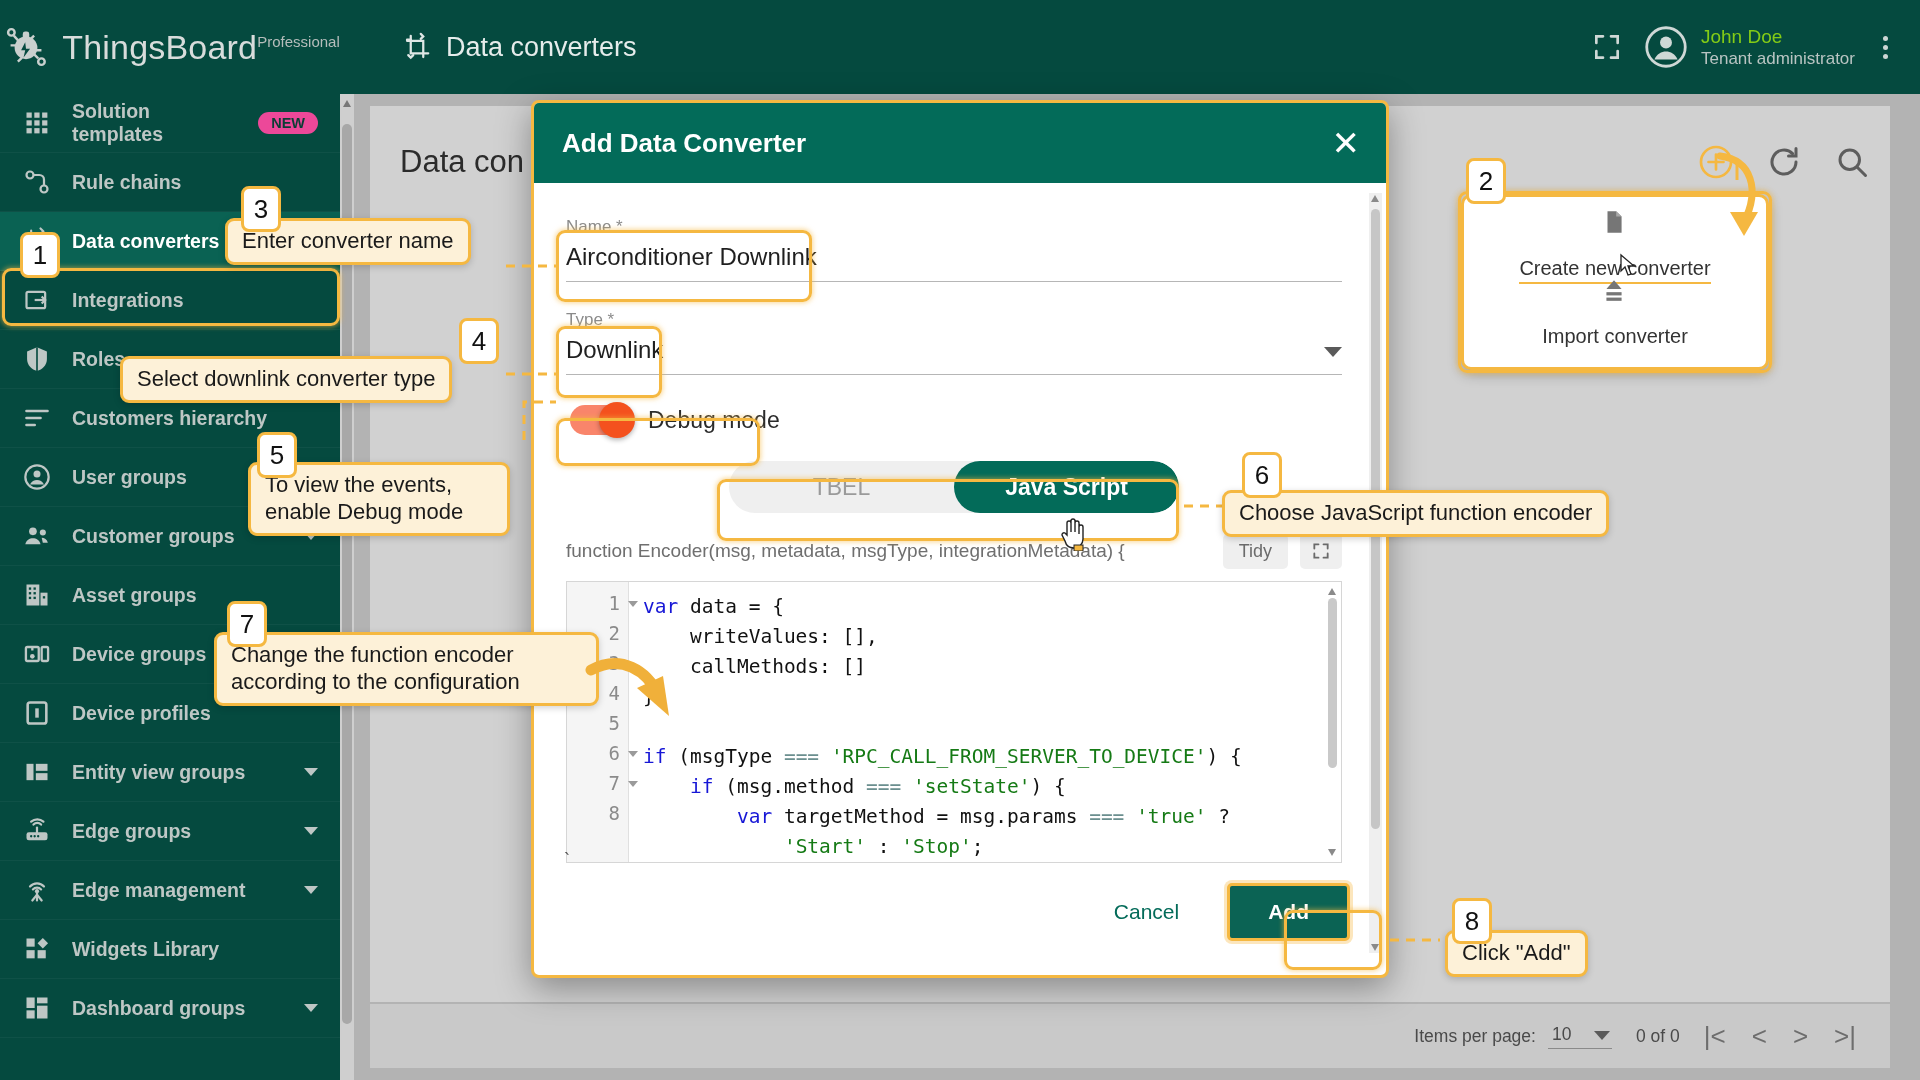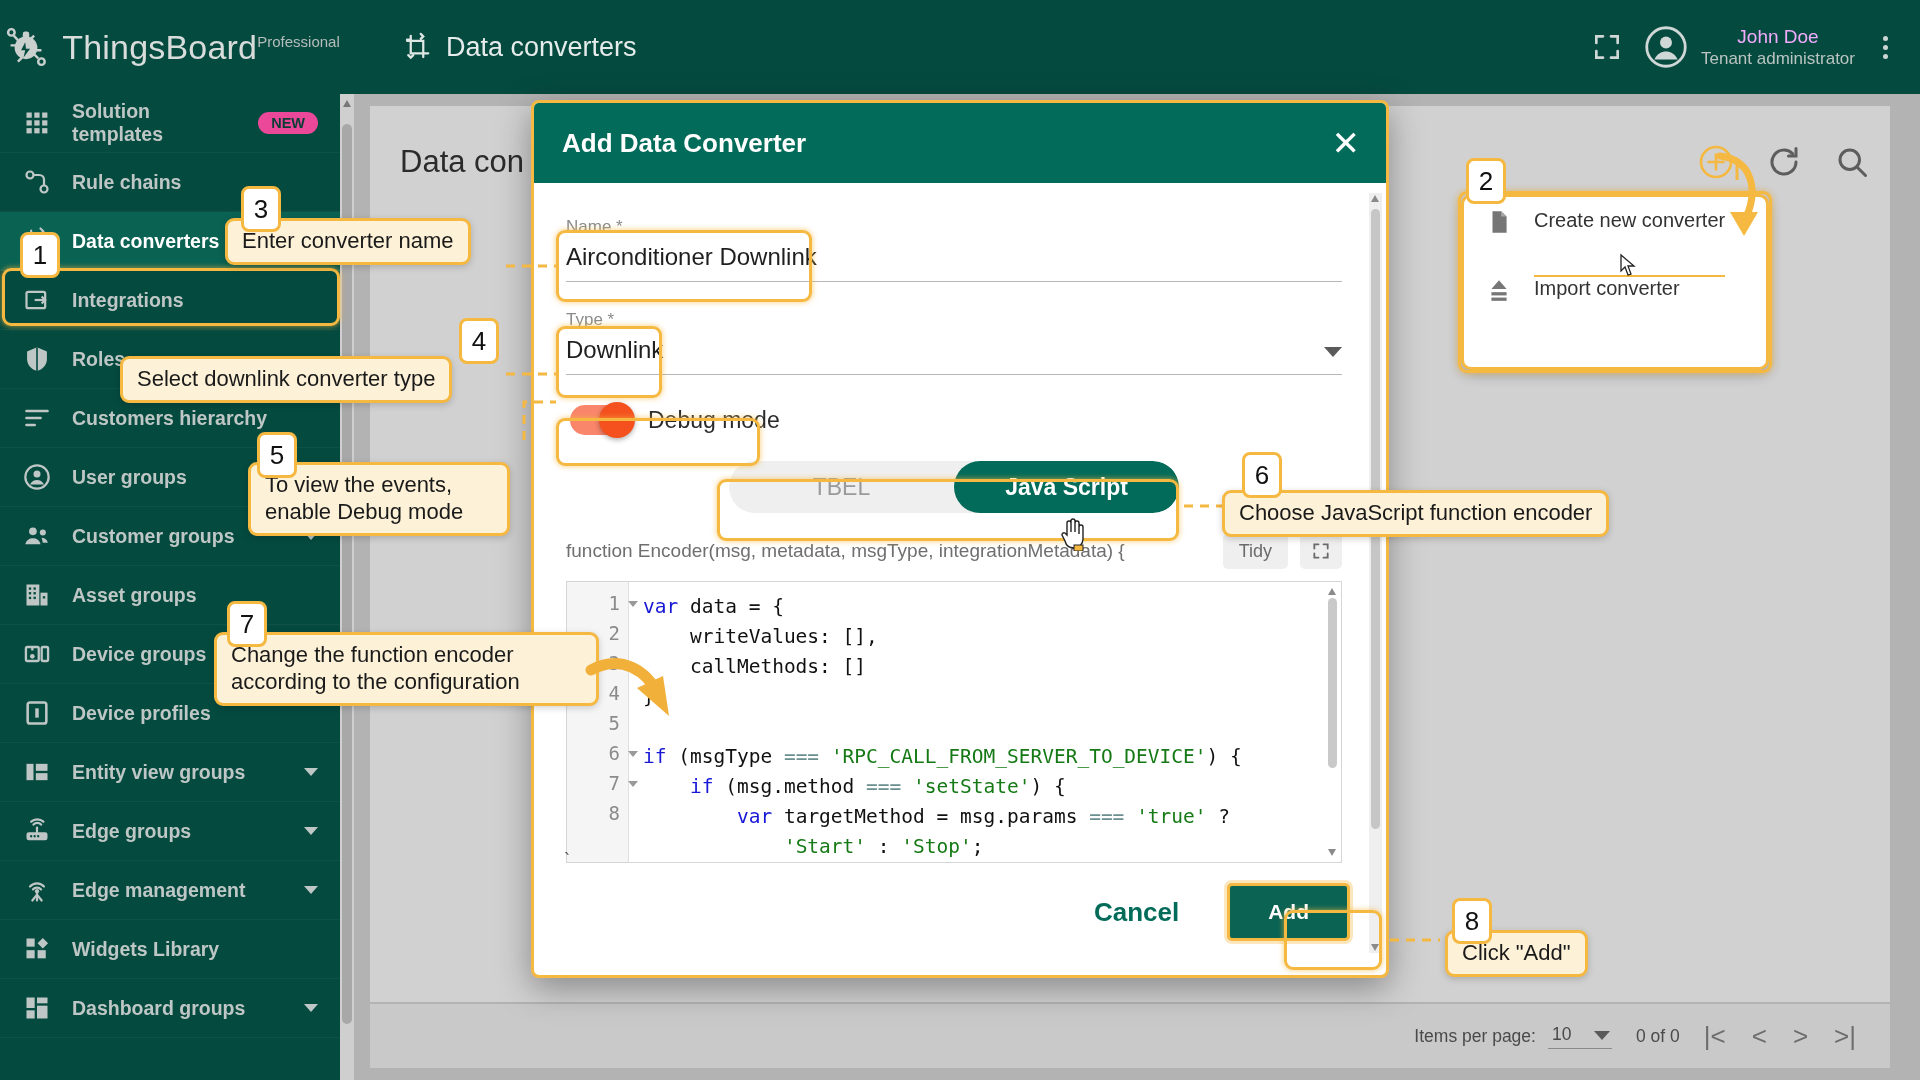--- a/index.html
+++ b/index.html
@@ -35,7 +35,7 @@
   .user-block { display: flex; align-items: center; gap: 14px; }
   .avatar-ic { width: 42px; height: 42px; }
   .user-names { line-height: 1.25; }
-  .user-name { font-size: 19px; color: #f0abfc; text-align: center; }
+  .user-name { font-size: 19px; color: #84cc16; }
   .user-role { font-size: 17px; color: #b9c4c2; }
   .kebab { display: flex; flex-direction: column; gap: 4px; padding: 6px; cursor: pointer; }
   .kebab i { width: 5px; height: 5px; border-radius: 50%; background: #cdd6d4; display: block; }

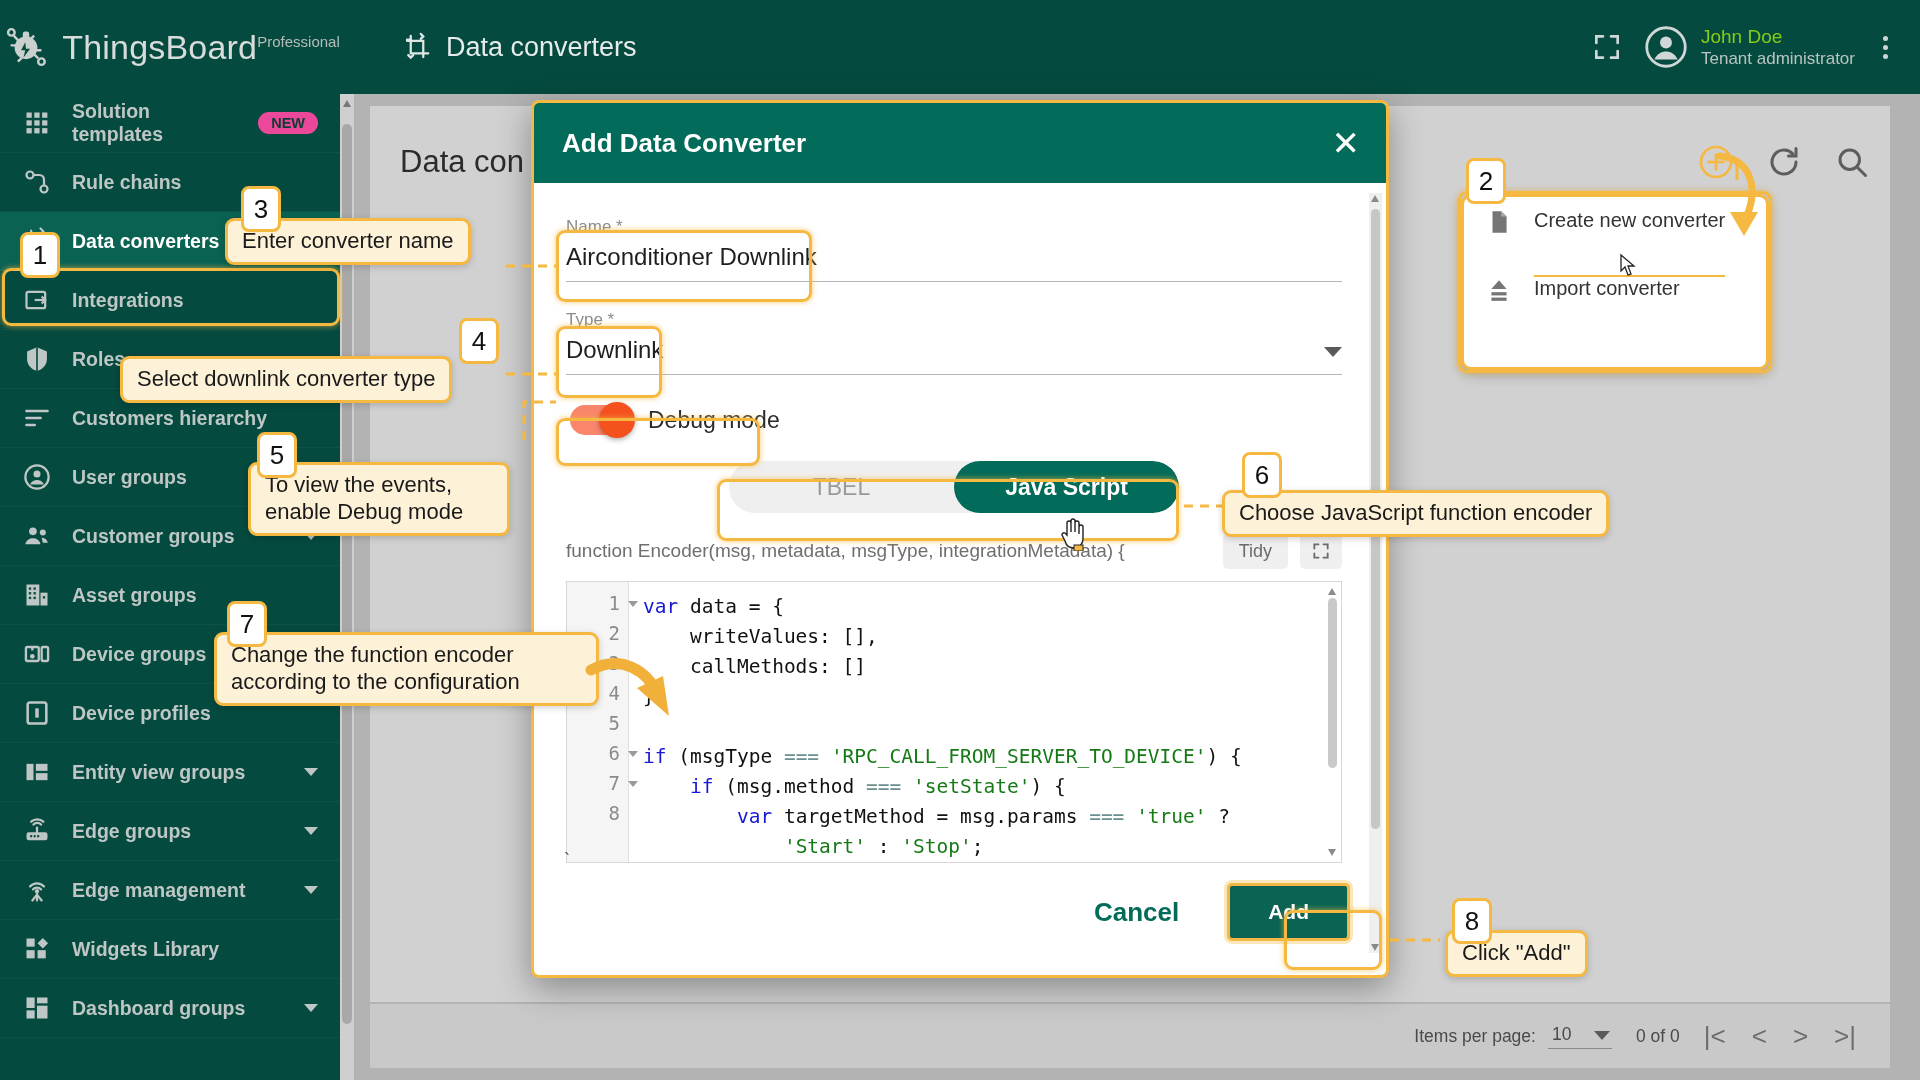--- a/index.html
+++ b/index.html
@@ -112,8 +112,8 @@
     box-shadow: 0 4px 14px rgba(0,0,0,.28); padding: 12px 0;
   }
   .popup-item {
-    height: 68px; display: flex; gap: 20px;
-    padding: 0 22px; font-size: 20px; color: #333; cursor: pointer;
+    height: 68px; display: flex; align-items: center; gap: 20px;
+    padding: 0 22px; font-size: 20px; color: #333; cursor: pointer; flex-direction: column;
   }
   .popup-item .ic { width: 28px; height: 28px; flex: none; }
   .popup-underline { text-decoration: none; border-bottom: 2px solid #f5b841;

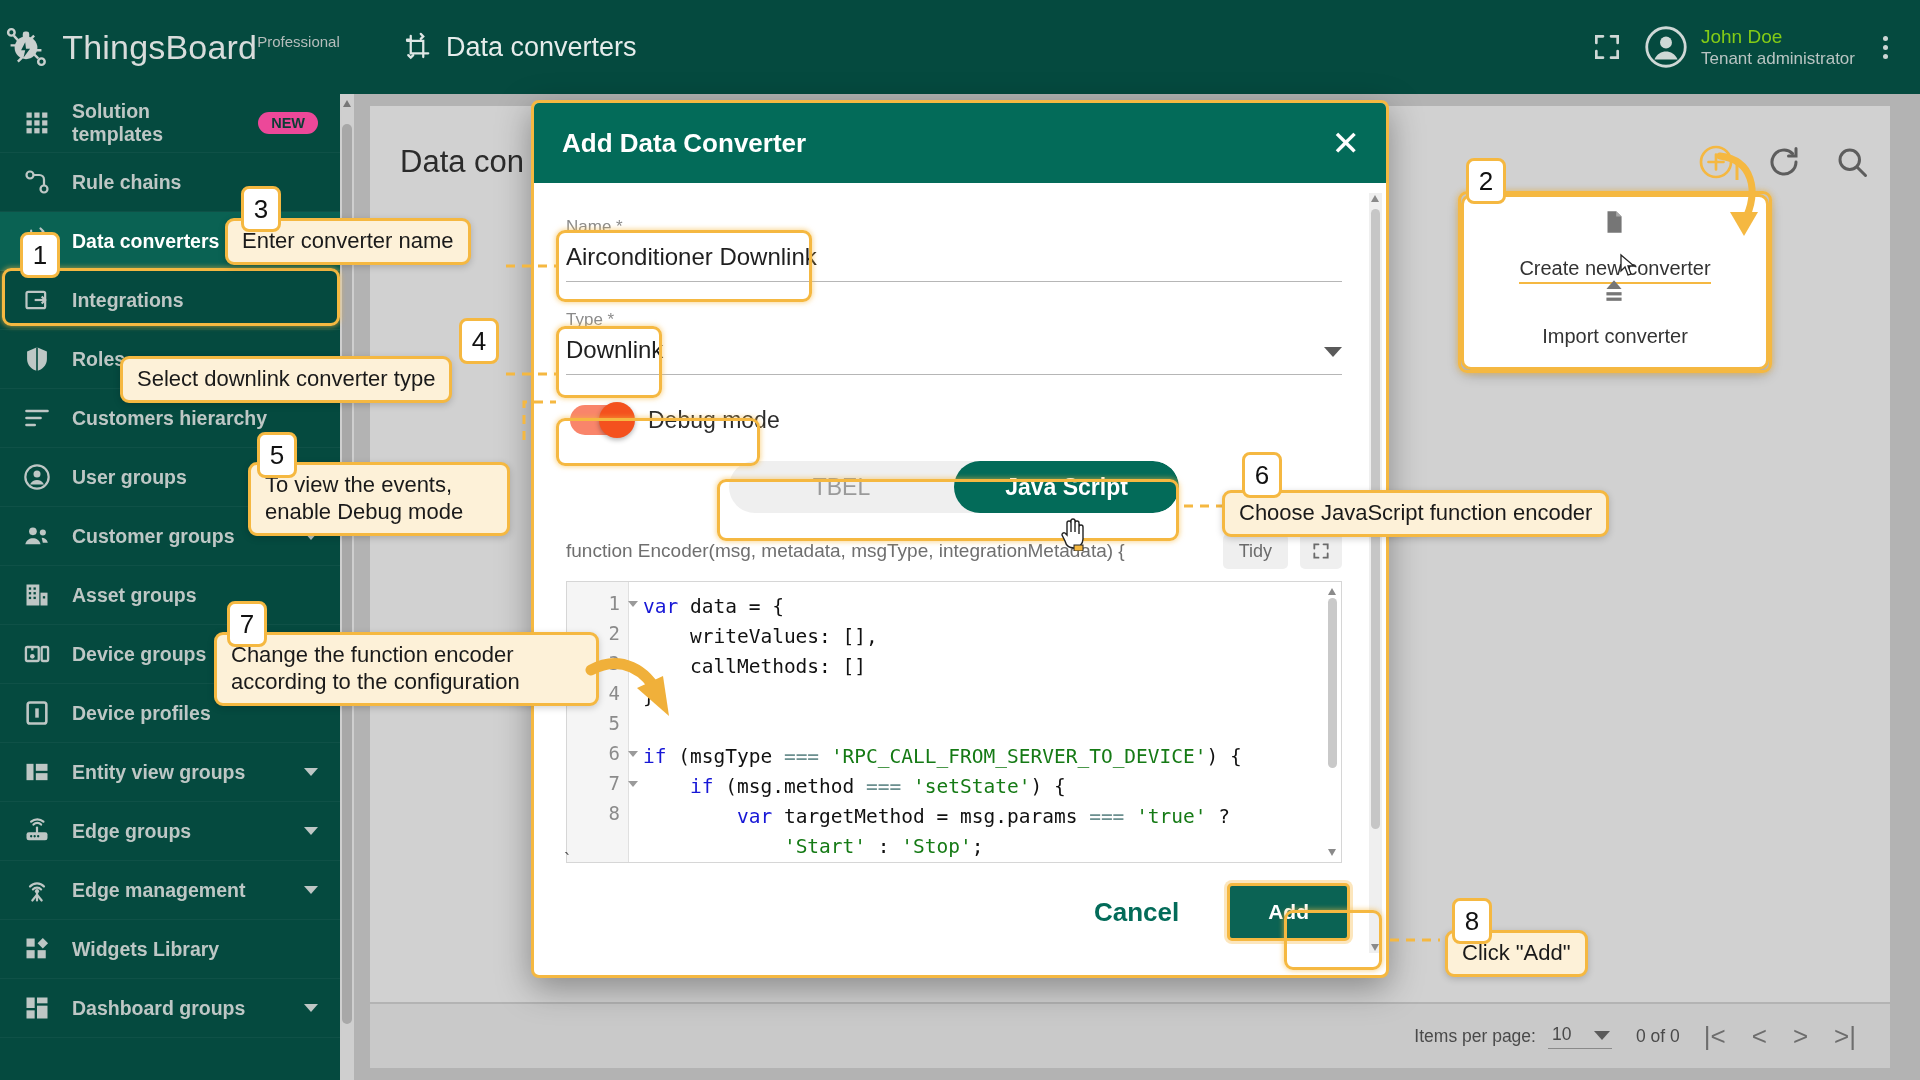--- a/index.html
+++ b/index.html
@@ -207,7 +207,7 @@
     display: flex; align-items: center; justify-content: flex-end;
     gap: 26px; padding: 0 36px 22px 0;
   }
-  .btn-cancel { color: #036B59; font-size: 26px; font-weight: bold;
+  .btn-cancel { color: #036B59; font-size: 21px; font-weight: normal;
     padding: 12px 22px; cursor: pointer; }
   .btn-add { background: #0b6354; color: #fff; font-size: 21px; font-weight: bold;
     padding: 14px 38px; border-radius: 5px; cursor: pointer;

